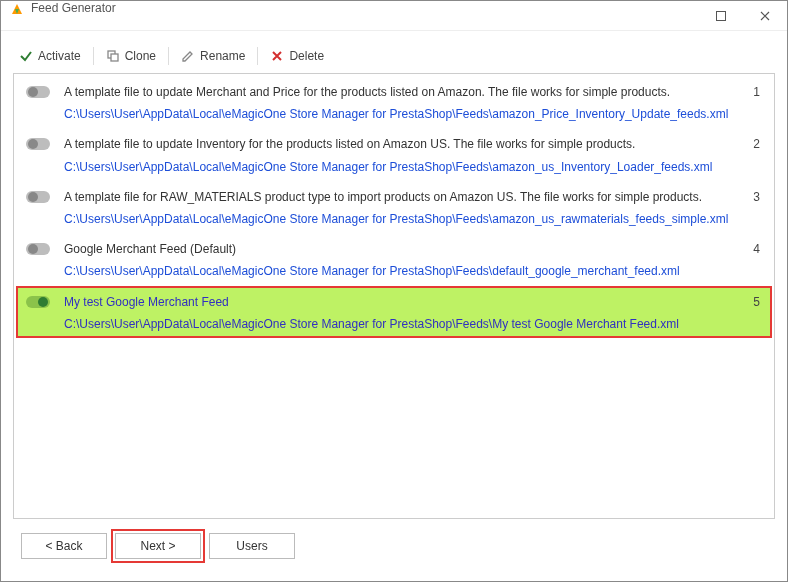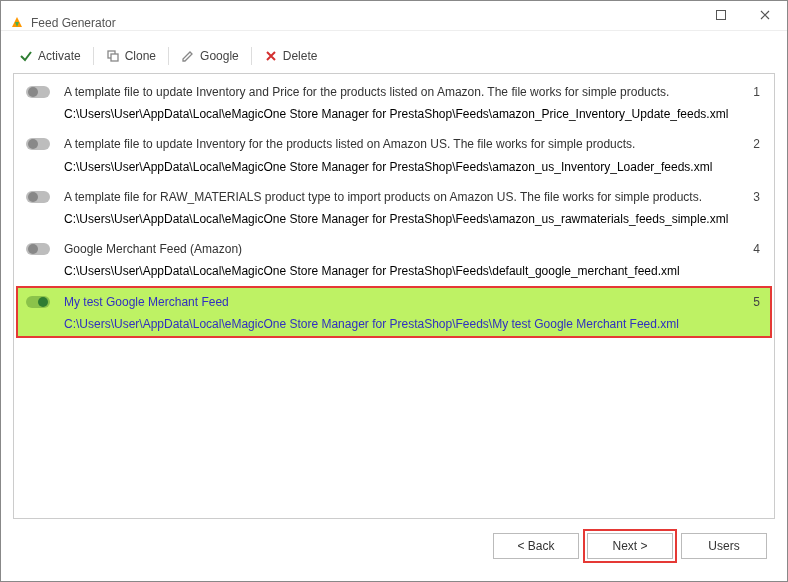--- a/index.html
+++ b/index.html
@@ -21,7 +21,7 @@
   .titlebar {
     height: 30px;
     display: flex;
-    align-items: flex-end;
+    align-items: flex-start;
     padding: 0 0 0 8px;
     border-bottom: 1px solid #eee;
     color: #555;

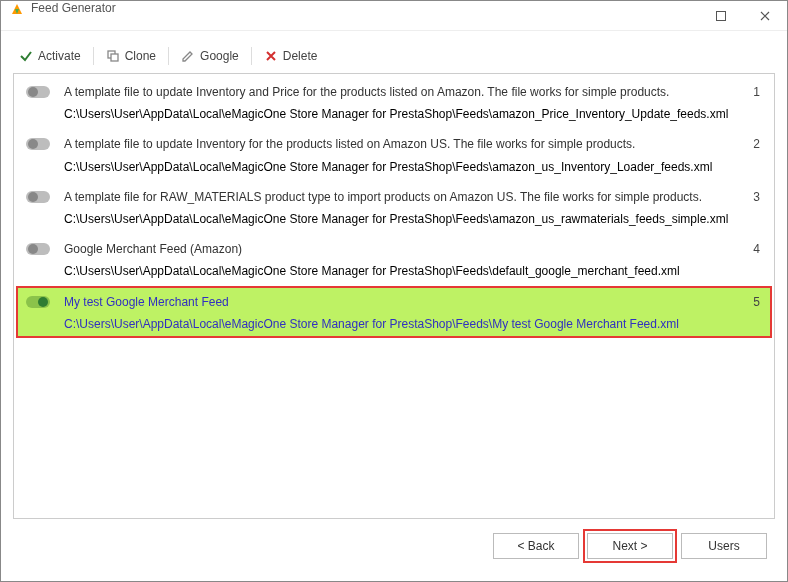--- a/index.html
+++ b/index.html
@@ -162,7 +162,7 @@
               <path d="M2 12 L4 12 L11 5 L9 3 L2 10 Z" fill="none" stroke="#888" stroke-width="1.3"></path>
             </svg>
         </span>
-        <span>Google</span>
+        <span>Rename</span>
       </div>
       <div class="tb-sep"></div>
       <div class="tb-btn">

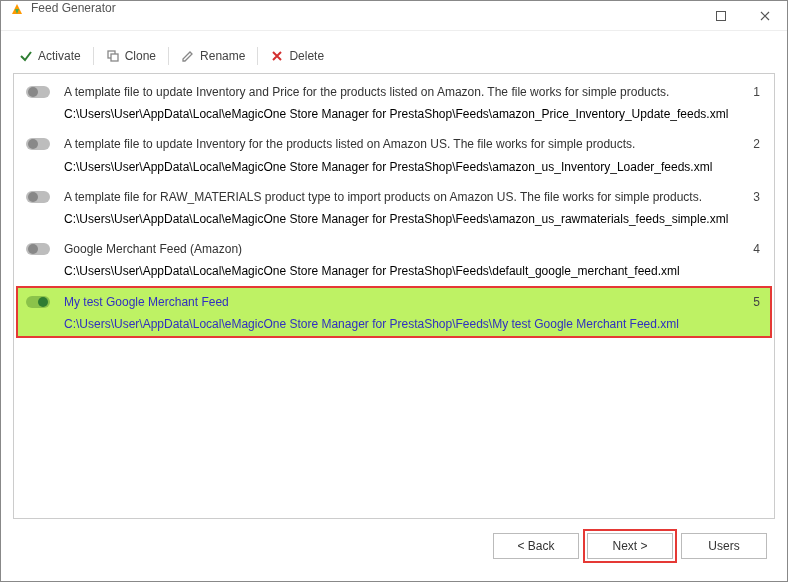--- a/index.html
+++ b/index.html
@@ -181,7 +181,7 @@
             <div class="toggle"></div>
           </div>
           <div class="row-body">
-            <div class="row-title">A template file to update Inventory and Price for the products listed on Amazon. The file works for simple products.</div>
+            <div class="row-title">A template file to update Merchant and Price for the products listed on Amazon. The file works for simple products.</div>
             <div class="row-path">C:\Users\User\AppData\Local\eMagicOne Store Manager for PrestaShop\Feeds\amazon_Price_Inventory_Update_feeds.xml</div>
           </div>
           <div class="row-num">1</div>

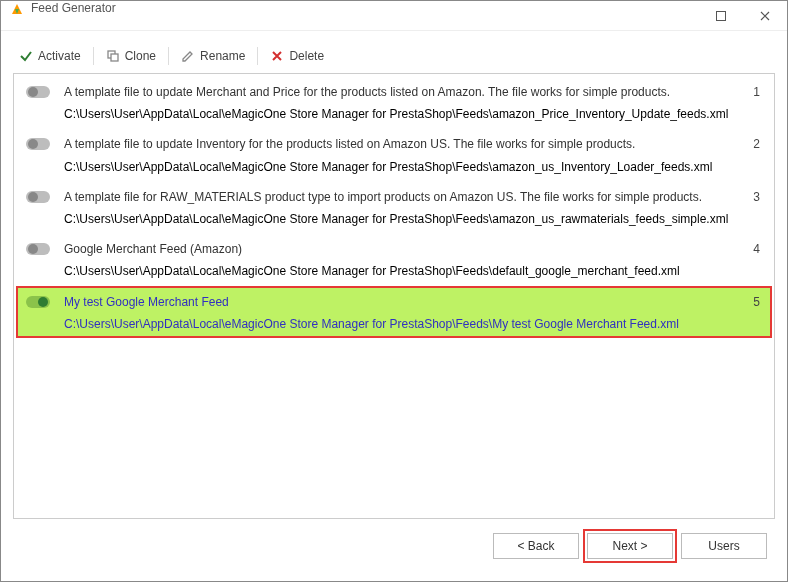--- a/index.html
+++ b/index.html
@@ -88,7 +88,7 @@
   .toggle.on:after { left: auto; right: 2px; background: #2e7d32; }
   .row-body { flex: 1; min-width: 0; }
   .row-title { font-size: 12px; color: #333; line-height: 1.35; }
-  .row-path { font-size: 12px; color: #000000; margin-top: 6px; line-height: 1.35; word-break: break-all; }
+  .row-path { font-size: 12px; color: #1d4ed8; margin-top: 6px; line-height: 1.35; word-break: break-all; }
   .row-num { width: 16px; text-align: right; color: #444; flex-shrink: 0; padding-top: 1px; }
   .footer {
     display: flex; justify-content: flex-end; gap: 8px;

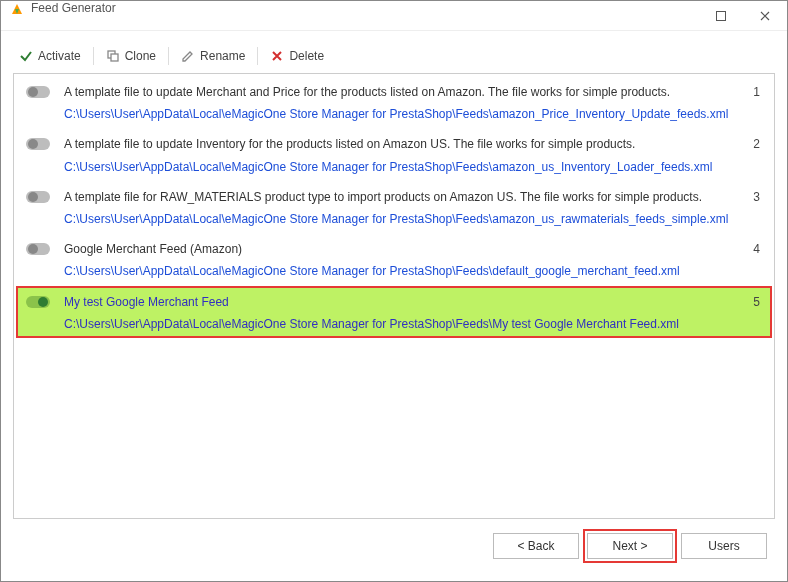--- a/index.html
+++ b/index.html
@@ -211,7 +211,7 @@
             <div class="toggle"></div>
           </div>
           <div class="row-body">
-            <div class="row-title">Google Merchant Feed (Amazon)</div>
+            <div class="row-title">Google Merchant Feed (Default)</div>
             <div class="row-path">C:\Users\User\AppData\Local\eMagicOne Store Manager for PrestaShop\Feeds\default_google_merchant_feed.xml</div>
           </div>
           <div class="row-num">4</div>

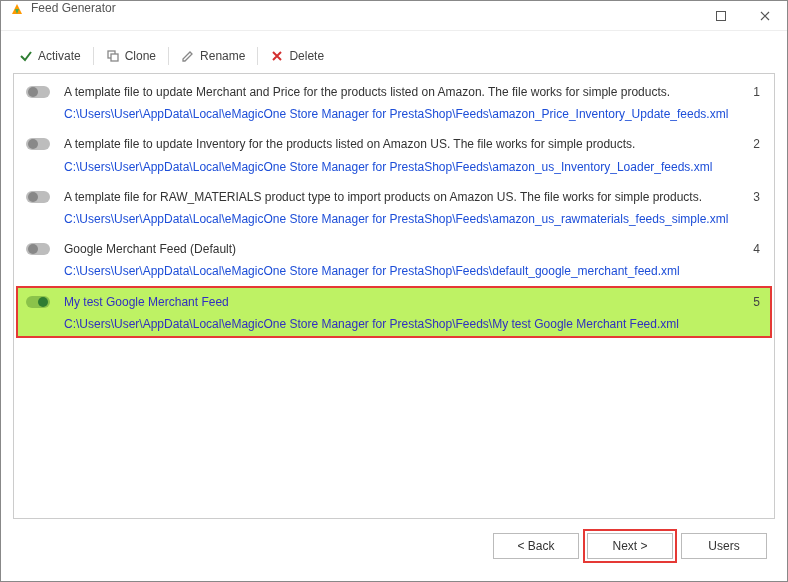--- a/index.html
+++ b/index.html
@@ -91,7 +91,7 @@
   .row-path { font-size: 12px; color: #1d4ed8; margin-top: 6px; line-height: 1.35; word-break: break-all; }
   .row-num { width: 16px; text-align: right; color: #444; flex-shrink: 0; padding-top: 1px; }
   .footer {
-    display: flex; justify-content: flex-end; gap: 8px;
+    display: flex; justify-content: flex-start; gap: 8px;
     padding: 14px 8px 10px 8px;
   }
   .btn {

